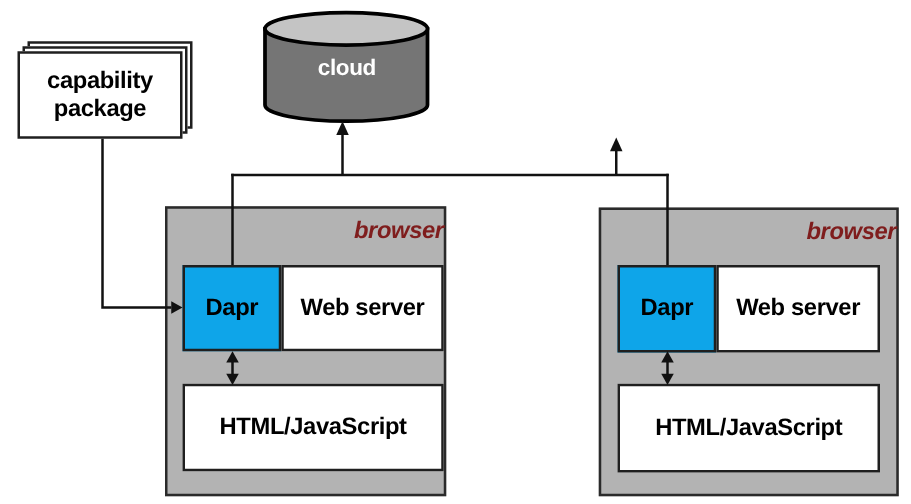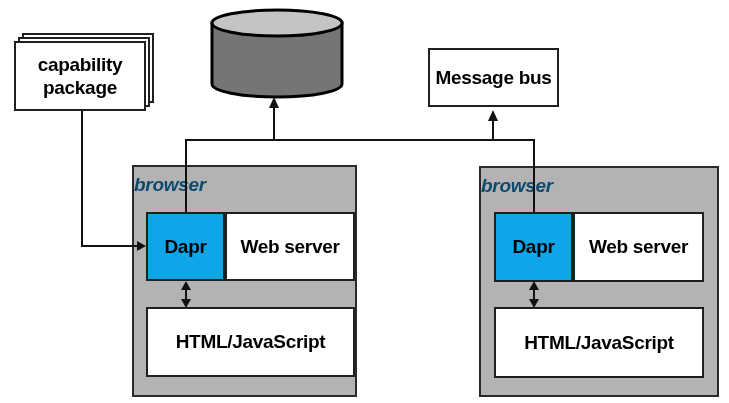--- a/index.html
+++ b/index.html
@@ -70,6 +70,7 @@
     <ellipse cx="72" cy="18" rx="65" ry="13" fill="#c4c4c4" stroke="#000000" stroke-width="3"></ellipse>
   </svg>
   <div class="cyl-text">
+    <div>cloud</div>
   </div>
 
   <div class="node" style="left:428px; top:48px; width:131px; height:59px;">

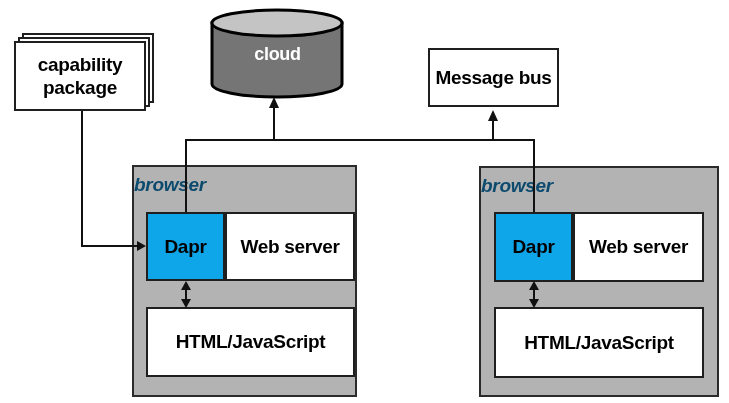--- a/index.html
+++ b/index.html
@@ -73,9 +73,6 @@
     <div>cloud</div>
   </div>
 
-  <div class="node" style="left:428px; top:48px; width:131px; height:59px;">
-    <span>Message bus</span>
-  </div>
 
   <div class="browser" style="left:132px; top:165px; width:225px; height:232px;">
     <div class="browser-title">browser</div>

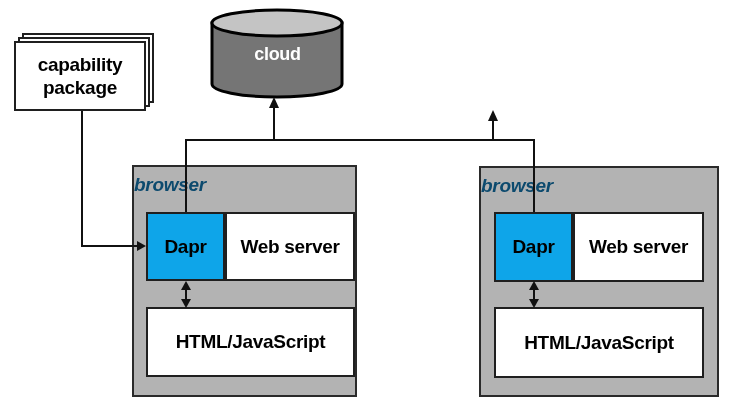--- a/index.html
+++ b/index.html
@@ -37,8 +37,8 @@
   }
   .browser-title {
     position:absolute; top:7px; left:0; width:100%;
-    text-align:left; font-weight:bold; font-style:italic;
-    font-size:19px; color:#0c4a6e; letter-spacing:-0.3px;
+    text-align:right; font-weight:bold; font-style:italic;
+    font-size:19px; color:#7f1d1d; letter-spacing:-0.3px;
   }
   .dapr { background:#0ea5e9; }
 

